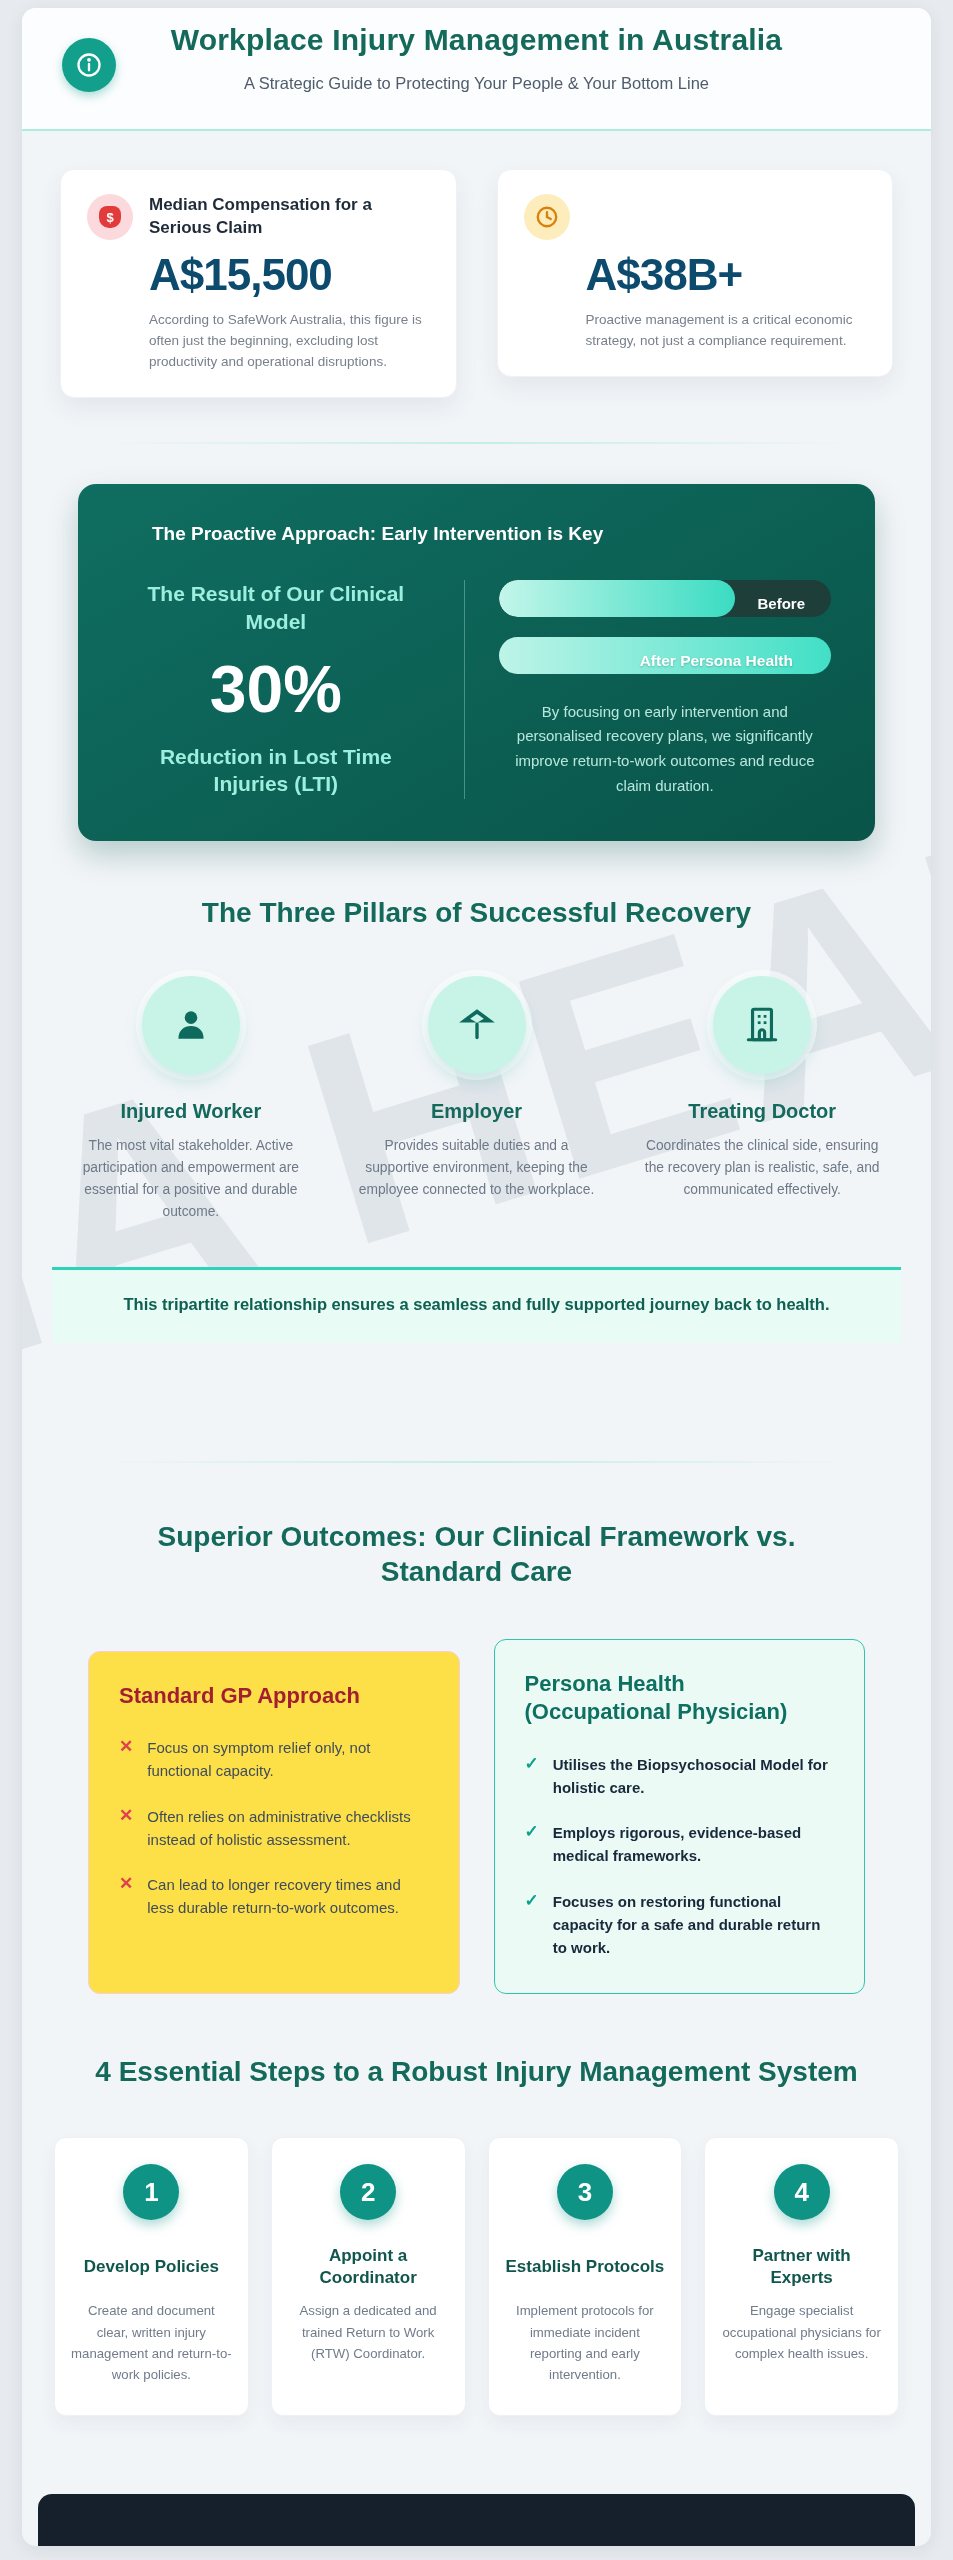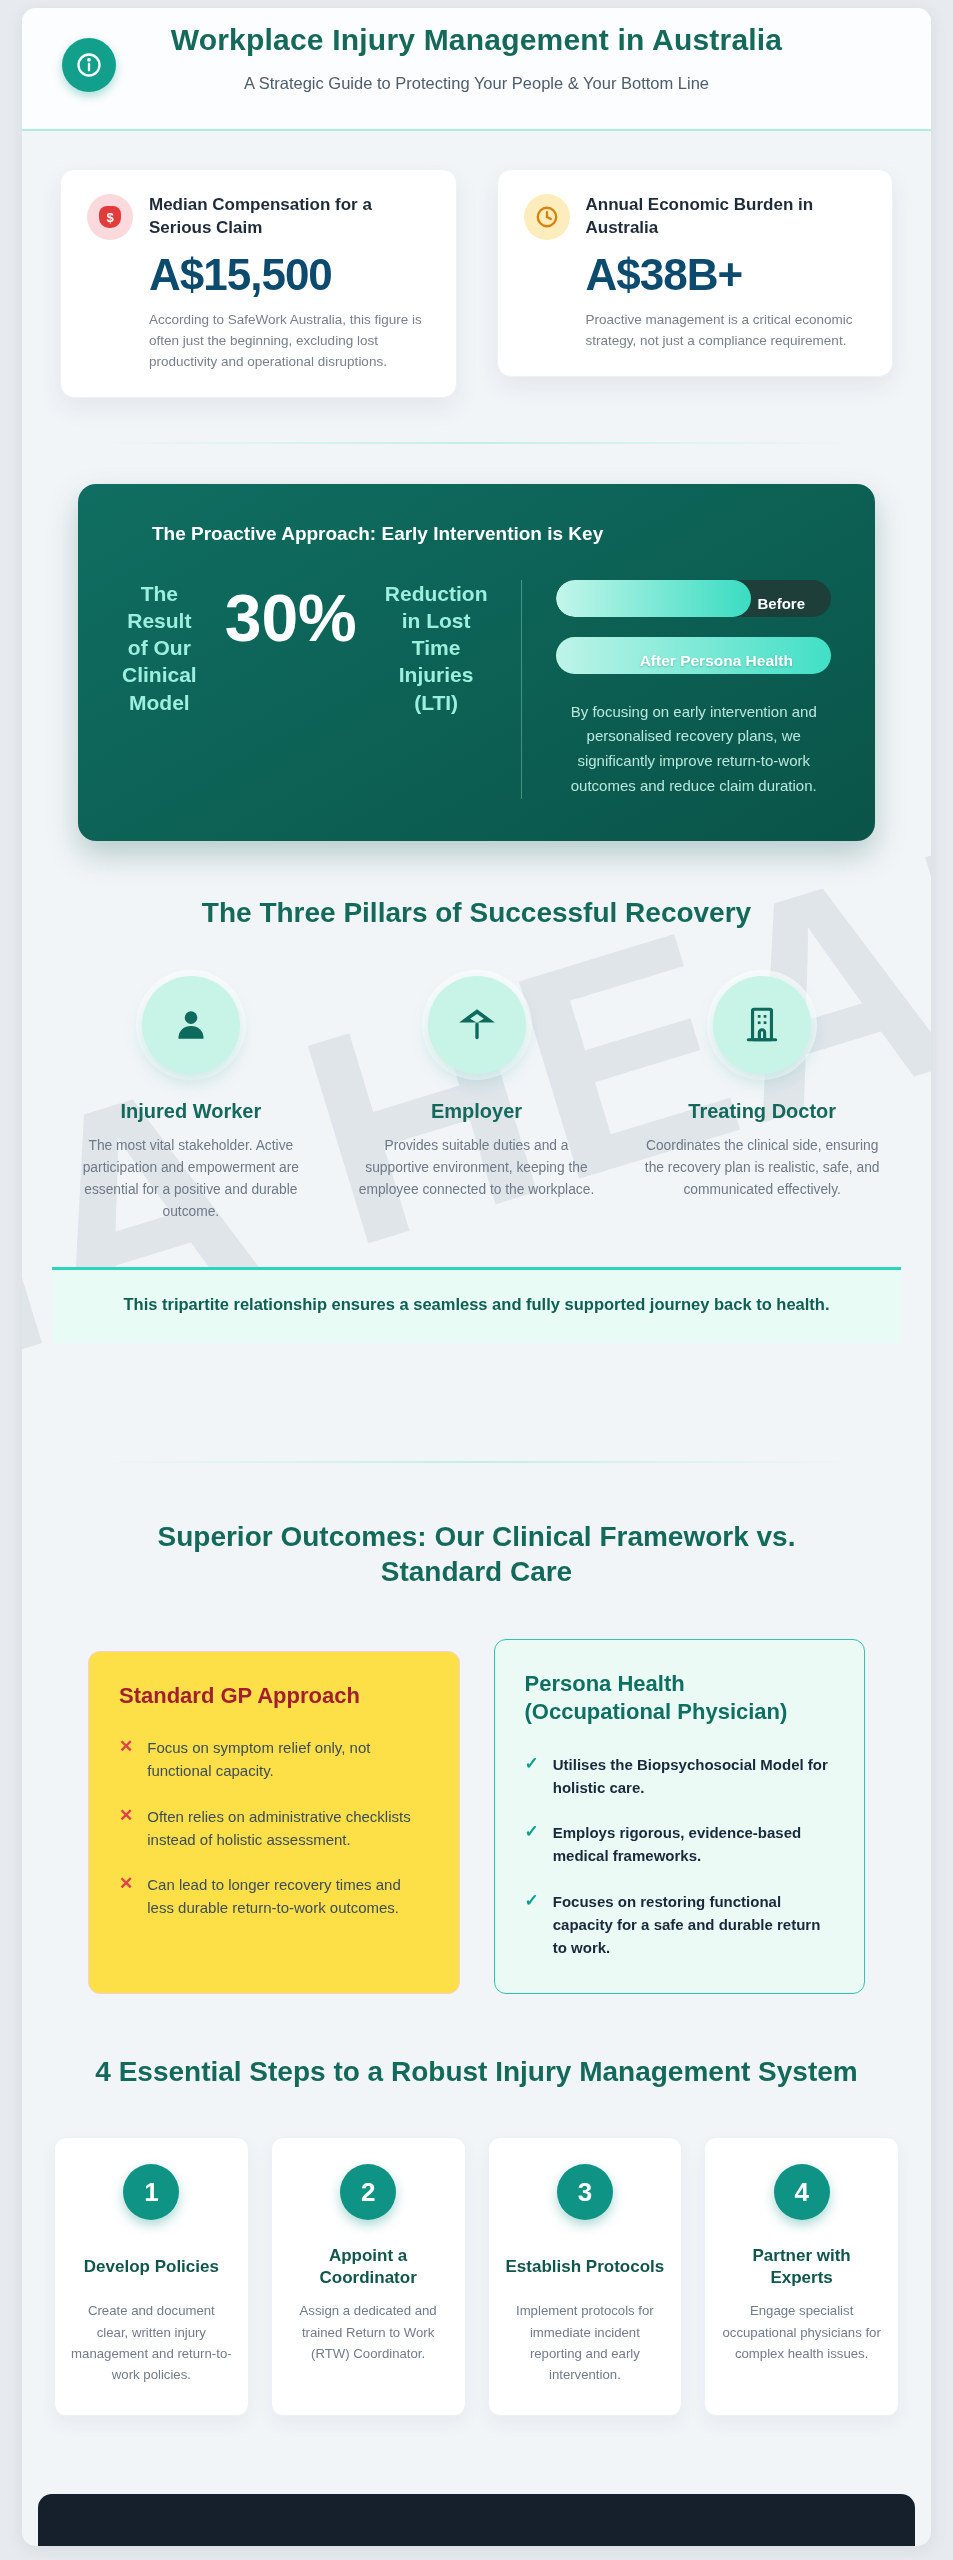--- a/index.html
+++ b/index.html
@@ -167,7 +167,6 @@
             <polyline points="12,7.5 12,12 15.5,13.8"></polyline>
           </svg>
         </span>
-        <div class="stat-title">Annual Economic Burden in Australia</div>
       </div>
       <div class="stat-value">A$38B+</div>
       <div class="stat-caption">Proactive management is a critical economic strategy, not just a compliance requirement.</div>

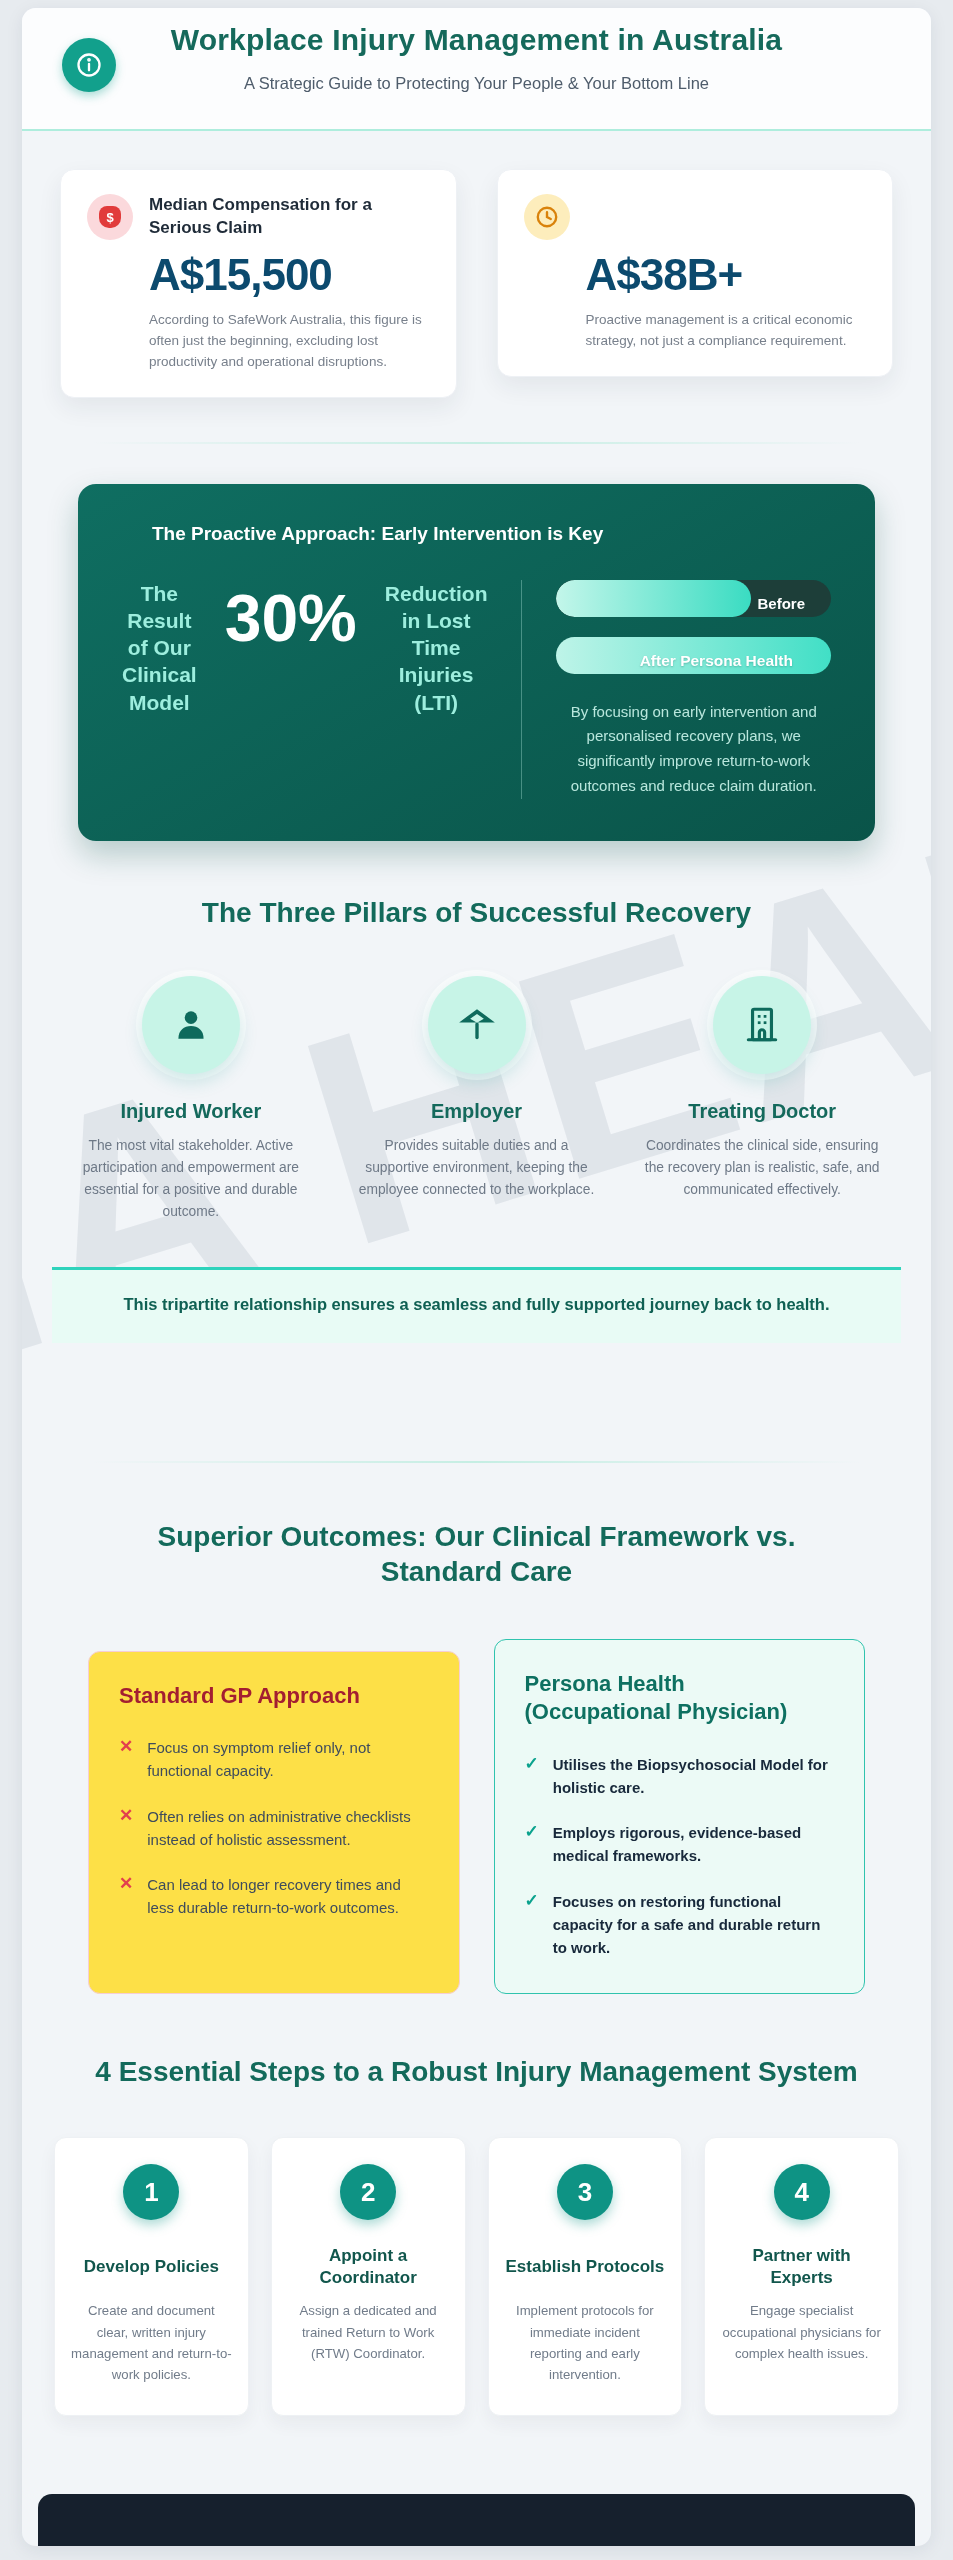--- a/index.html
+++ b/index.html
@@ -59,7 +59,7 @@
   }
   .hero h2 { text-align:left; font-size:19px; line-height:1.25; margin:0 30px 34px; }
   .hero-body { display:flex; gap:34px; align-items:stretch; }
-  .hero-left { flex:1; display:flex; justify-content:center; text-align:center; gap:28px; }
+  .hero-left { flex:1; display:flex; flex-direction:column; justify-content:center; text-align:center; gap:16px; }
   .hero-label { color:#9deede; font-size:21px; font-weight:bold; line-height:1.3; }
   .hero-value { font-size:66px; font-weight:bold; color:#fff; }
   .hero-divider { width:1px; background:rgba(186,240,228,.35); }

